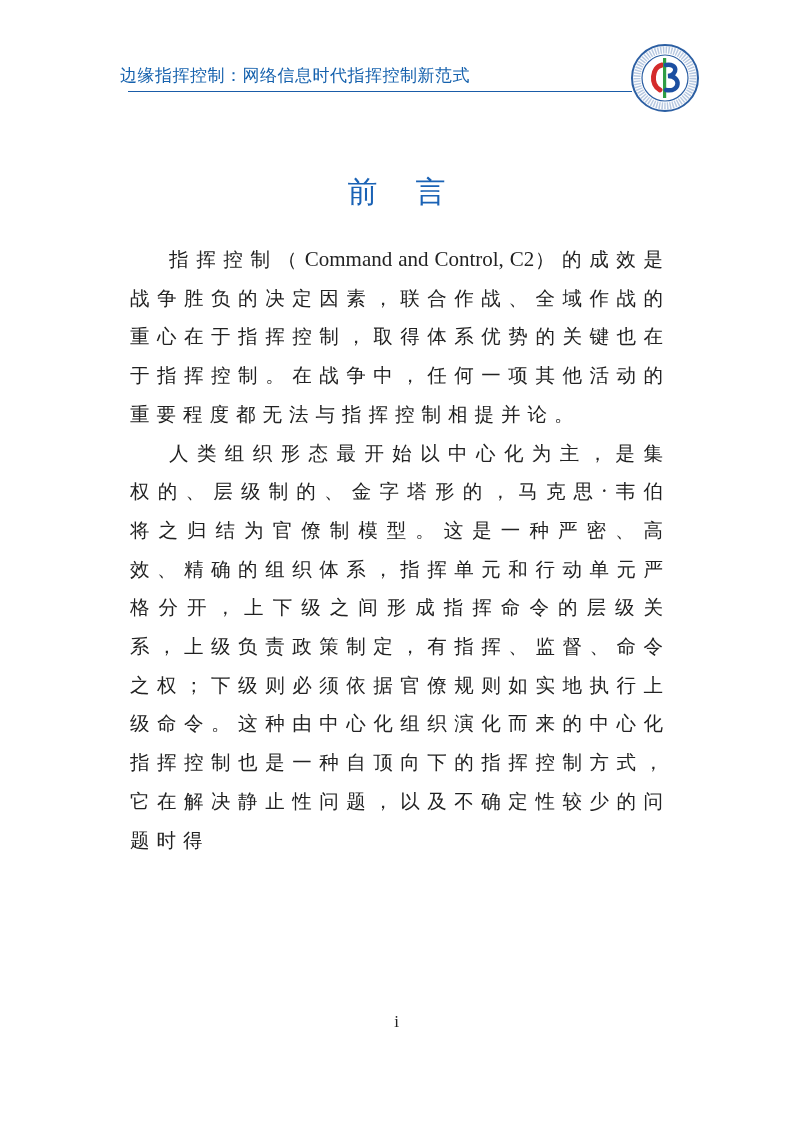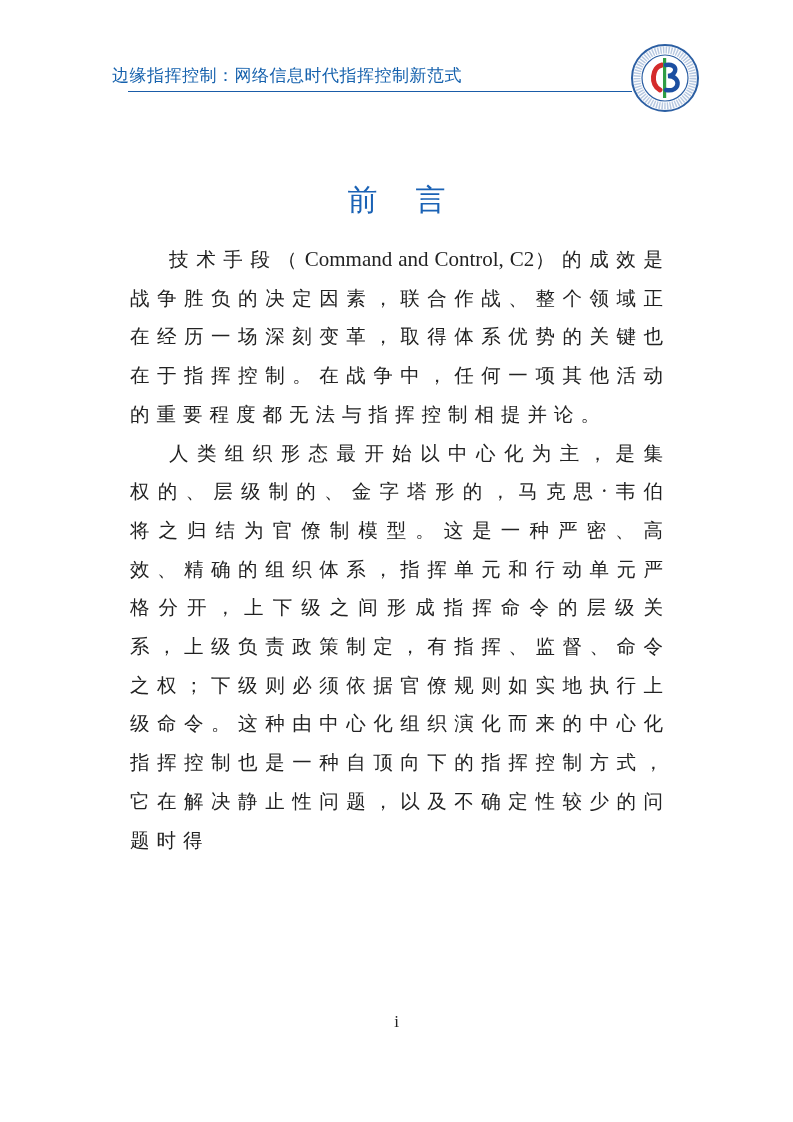--- a/index.html
+++ b/index.html
@@ -5,7 +5,7 @@
     html, body { margin: 0; padding: 0; background: #ffffff; }
     body { width: 793px; height: 1122px; position: relative; overflow: hidden; }
     .header-title {
-      position: absolute; left: 112px; top: 64px;
+      position: absolute; left: 120px; top: 64px;
       font-family: "DejaVu Sans", sans-serif;
       font-size: 17px; color: #1561ad; letter-spacing: 0.5px;
       white-space: nowrap;

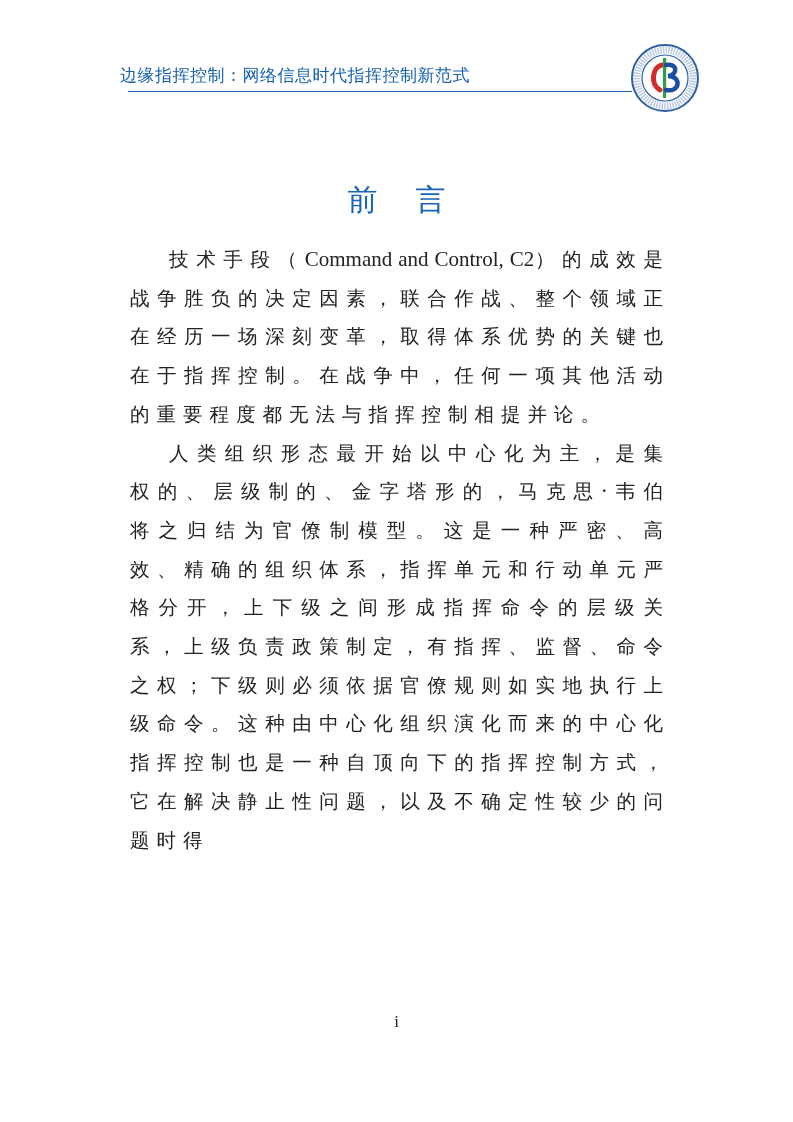--- a/index.html
+++ b/index.html
@@ -18,7 +18,7 @@
       position: absolute; left: 630px; top: 43px; width: 70px; height: 70px;
     }
     .page-title {
-      position: absolute; left: 0; top: 180px; width: 793px; text-align: center;
+      position: absolute; left: 0; top: 172px; width: 793px; text-align: center;
       font-family: "DejaVu Sans", sans-serif; font-size: 30px; color: #1a62b5;
       letter-spacing: 38px; padding-left: 38px; box-sizing: border-box;
       font-weight: normal;

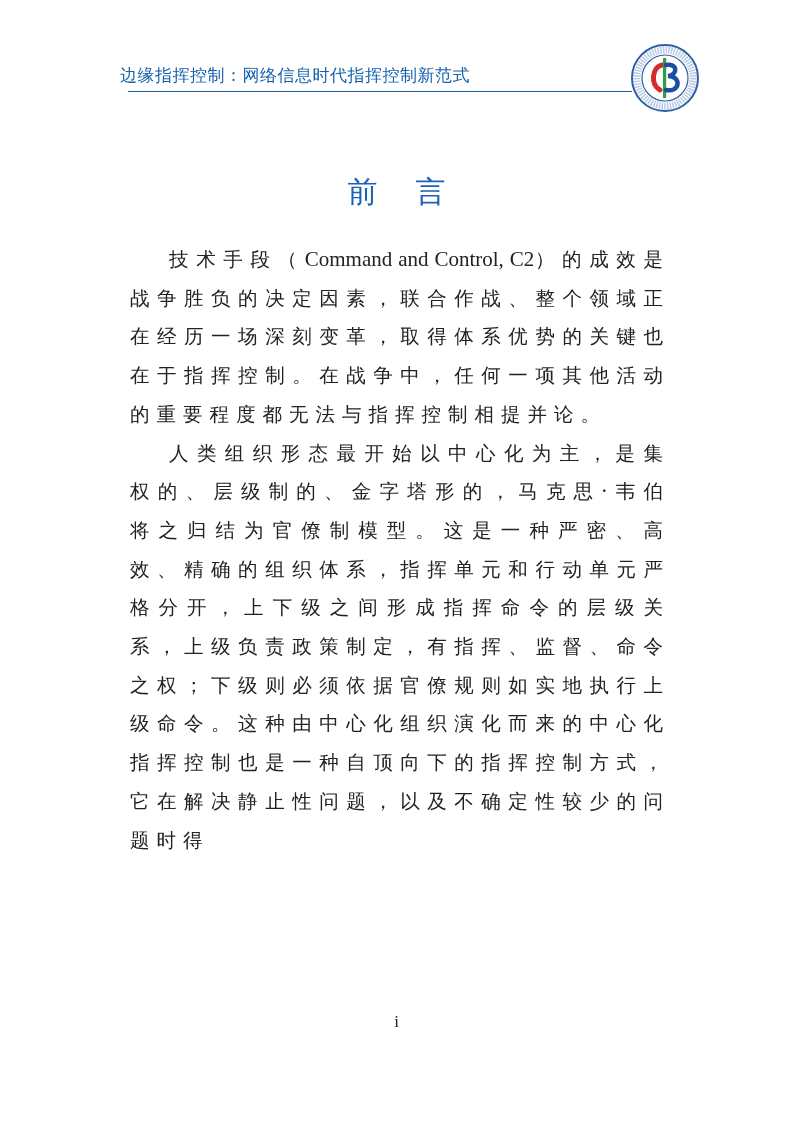--- a/index.html
+++ b/index.html
@@ -56,7 +56,7 @@
 <div class="page-title">前言</div>
 
 <div class="body-text">
-  <p><span>技术手段（</span><span class="latin">Command and Control, C2</span><span>）的成效是战争胜负的决定因素，联合作战、整个领域正在经历一场深刻变革，取得体系优势的关键也在于指挥控制。在战争中，任何一项其他活动的重要程度都无法与指挥控制相提并论。</span></p>
+  <p><span>指挥控制（</span><span class="latin">Command and Control, C2</span><span>）的成效是战争胜负的决定因素，联合作战、整个领域正在经历一场深刻变革，取得体系优势的关键也在于指挥控制。在战争中，任何一项其他活动的重要程度都无法与指挥控制相提并论。</span></p>
   <p>人类组织形态最开始以中心化为主，是集权的、层级制的、金字塔形的，马克思·韦伯将之归结为官僚制模型。这是一种严密、高效、精确的组织体系，指挥单元和行动单元严格分开，上下级之间形成指挥命令的层级关系，上级负责政策制定，有指挥、监督、命令之权；下级则必须依据官僚规则如实地执行上级命令。这种由中心化组织演化而来的中心化指挥控制也是一种自顶向下的指挥控制方式，它在解决静止性问题，以及不确定性较少的问题时得</p>
 </div>
 

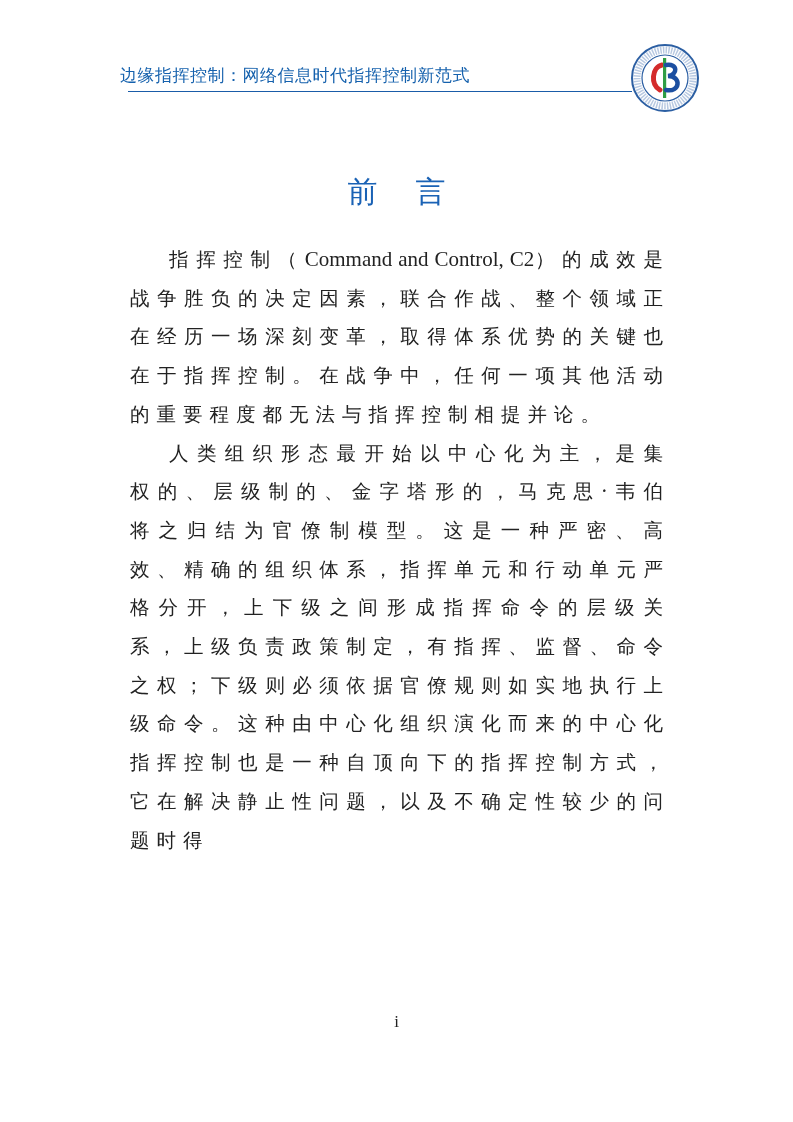--- a/index.html
+++ b/index.html
@@ -56,7 +56,7 @@
 <div class="page-title">前言</div>
 
 <div class="body-text">
-  <p><span>指挥控制（</span><span class="latin">Command and Control, C2</span><span>）的成效是战争胜负的决定因素，联合作战、整个领域正在经历一场深刻变革，取得体系优势的关键也在于指挥控制。在战争中，任何一项其他活动的重要程度都无法与指挥控制相提并论。</span></p>
+  <p><span>指挥控制（</span><span class="latin">Command and Control, C2</span><span>）的成效是战争胜负的决定因素，联合作战、全域作战的重心在于指挥控制，取得体系优势的关键也在于指挥控制。在战争中，任何一项其他活动的重要程度都无法与指挥控制相提并论。</span></p>
   <p>人类组织形态最开始以中心化为主，是集权的、层级制的、金字塔形的，马克思·韦伯将之归结为官僚制模型。这是一种严密、高效、精确的组织体系，指挥单元和行动单元严格分开，上下级之间形成指挥命令的层级关系，上级负责政策制定，有指挥、监督、命令之权；下级则必须依据官僚规则如实地执行上级命令。这种由中心化组织演化而来的中心化指挥控制也是一种自顶向下的指挥控制方式，它在解决静止性问题，以及不确定性较少的问题时得</p>
 </div>
 

